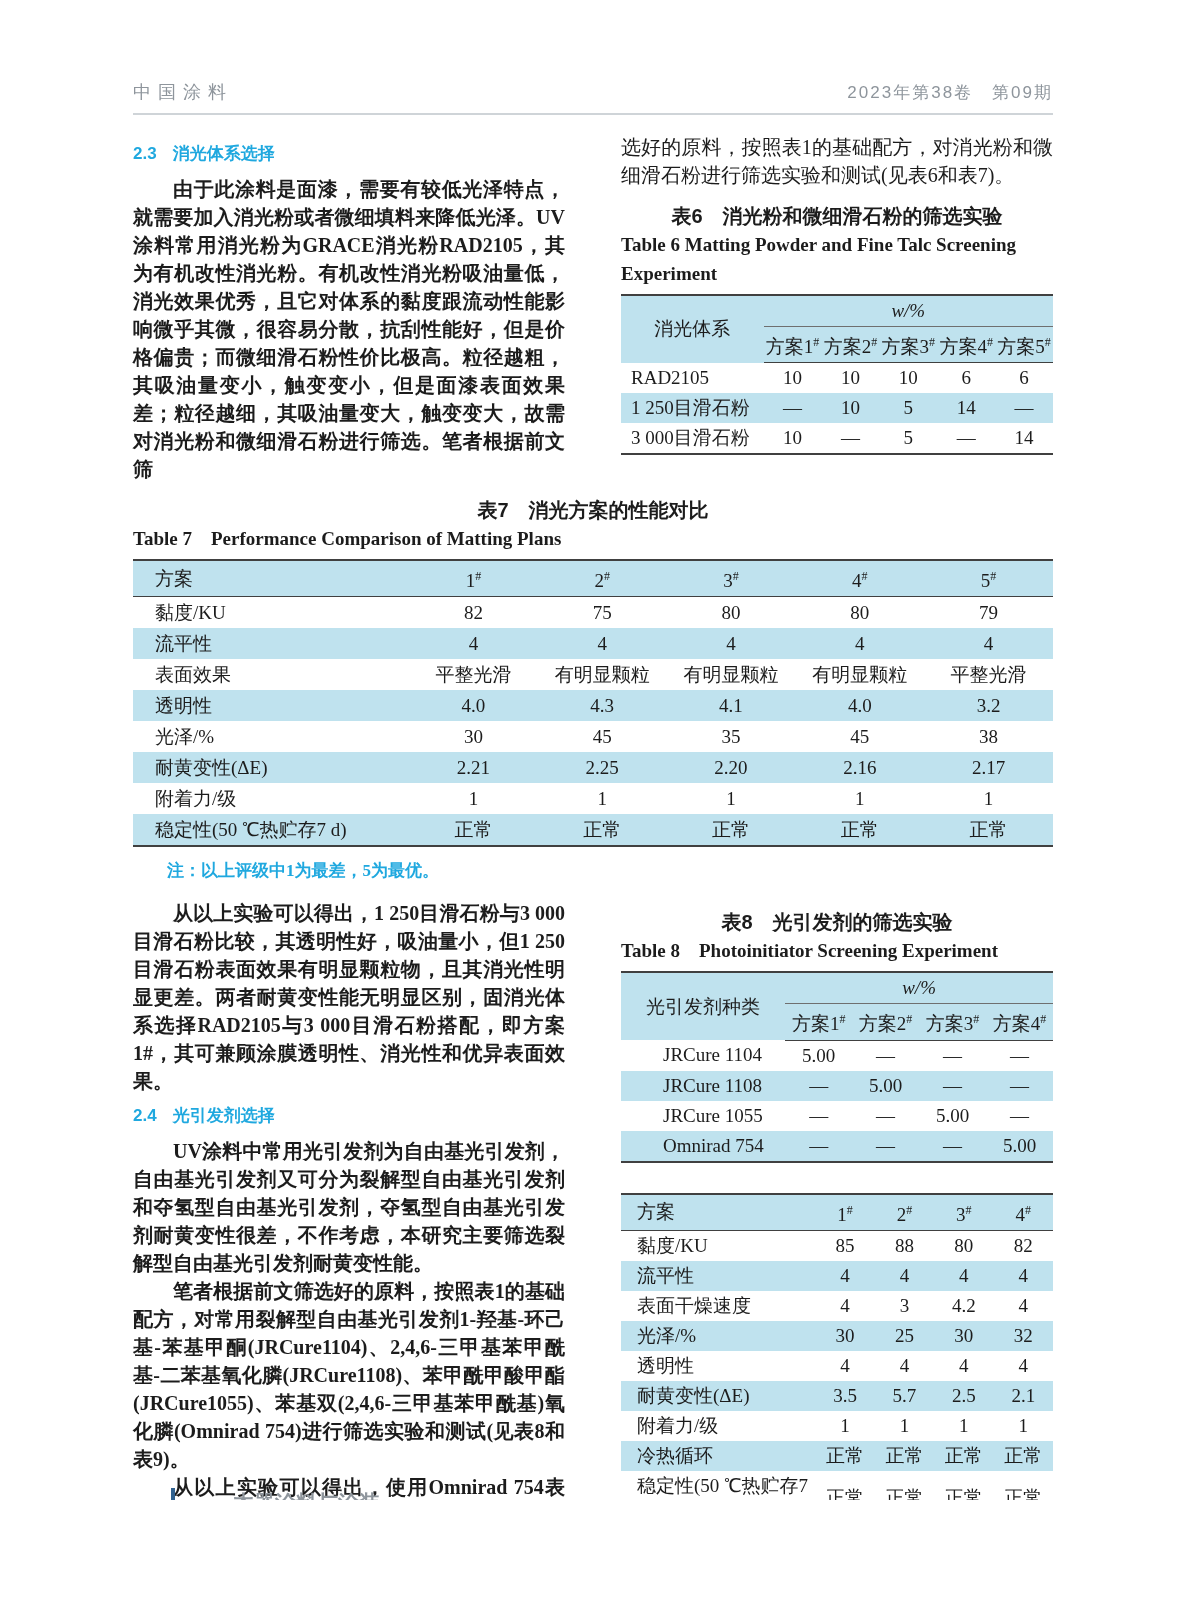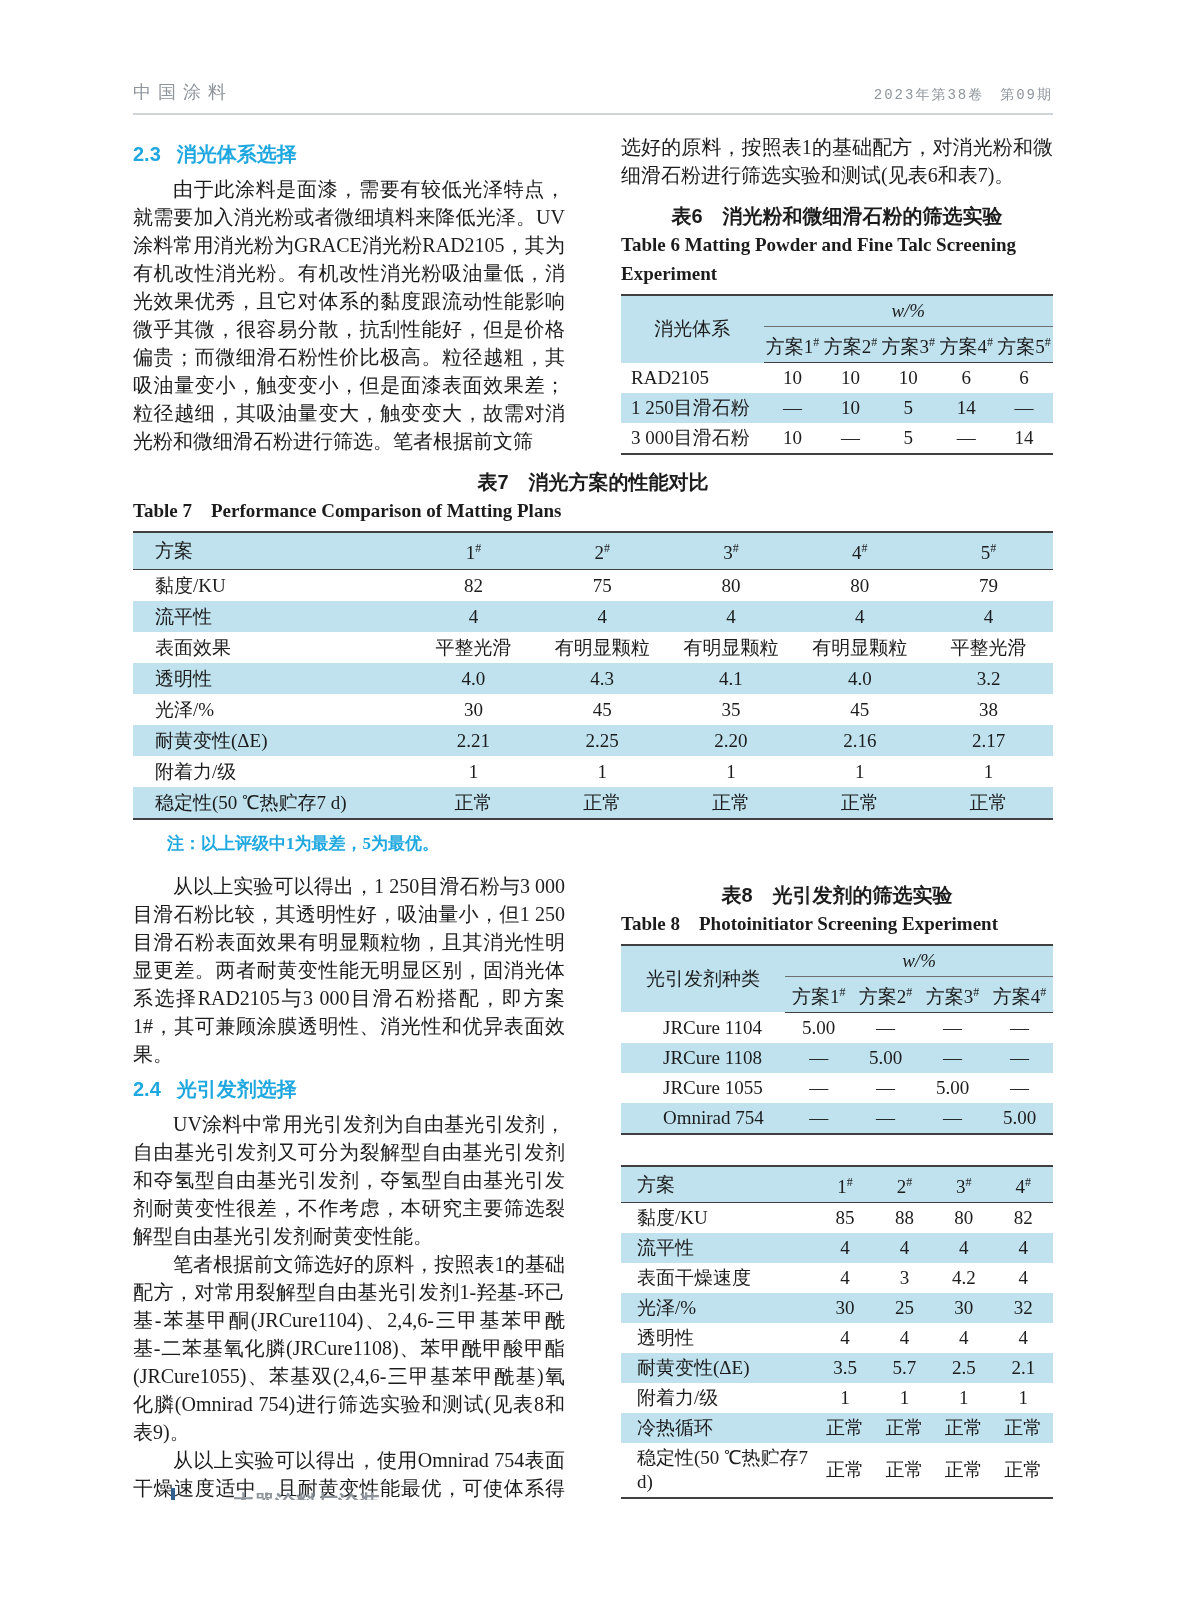--- a/index.html
+++ b/index.html
@@ -24,7 +24,7 @@
     font-family:"Liberation Sans",sans-serif;color:var(--gray);
   }
   .journal-name{font-size:18px;letter-spacing:7px;}
-  .issue-info{font-size:14px;letter-spacing:2px;font-family:Liberation Mono, monospace;}
+  .issue-info{font-size:17px;letter-spacing:2px;}
   
   .main{position:absolute;top:133px;left:133px;width:920px;}
   .columns{display:flex;gap:56px;}

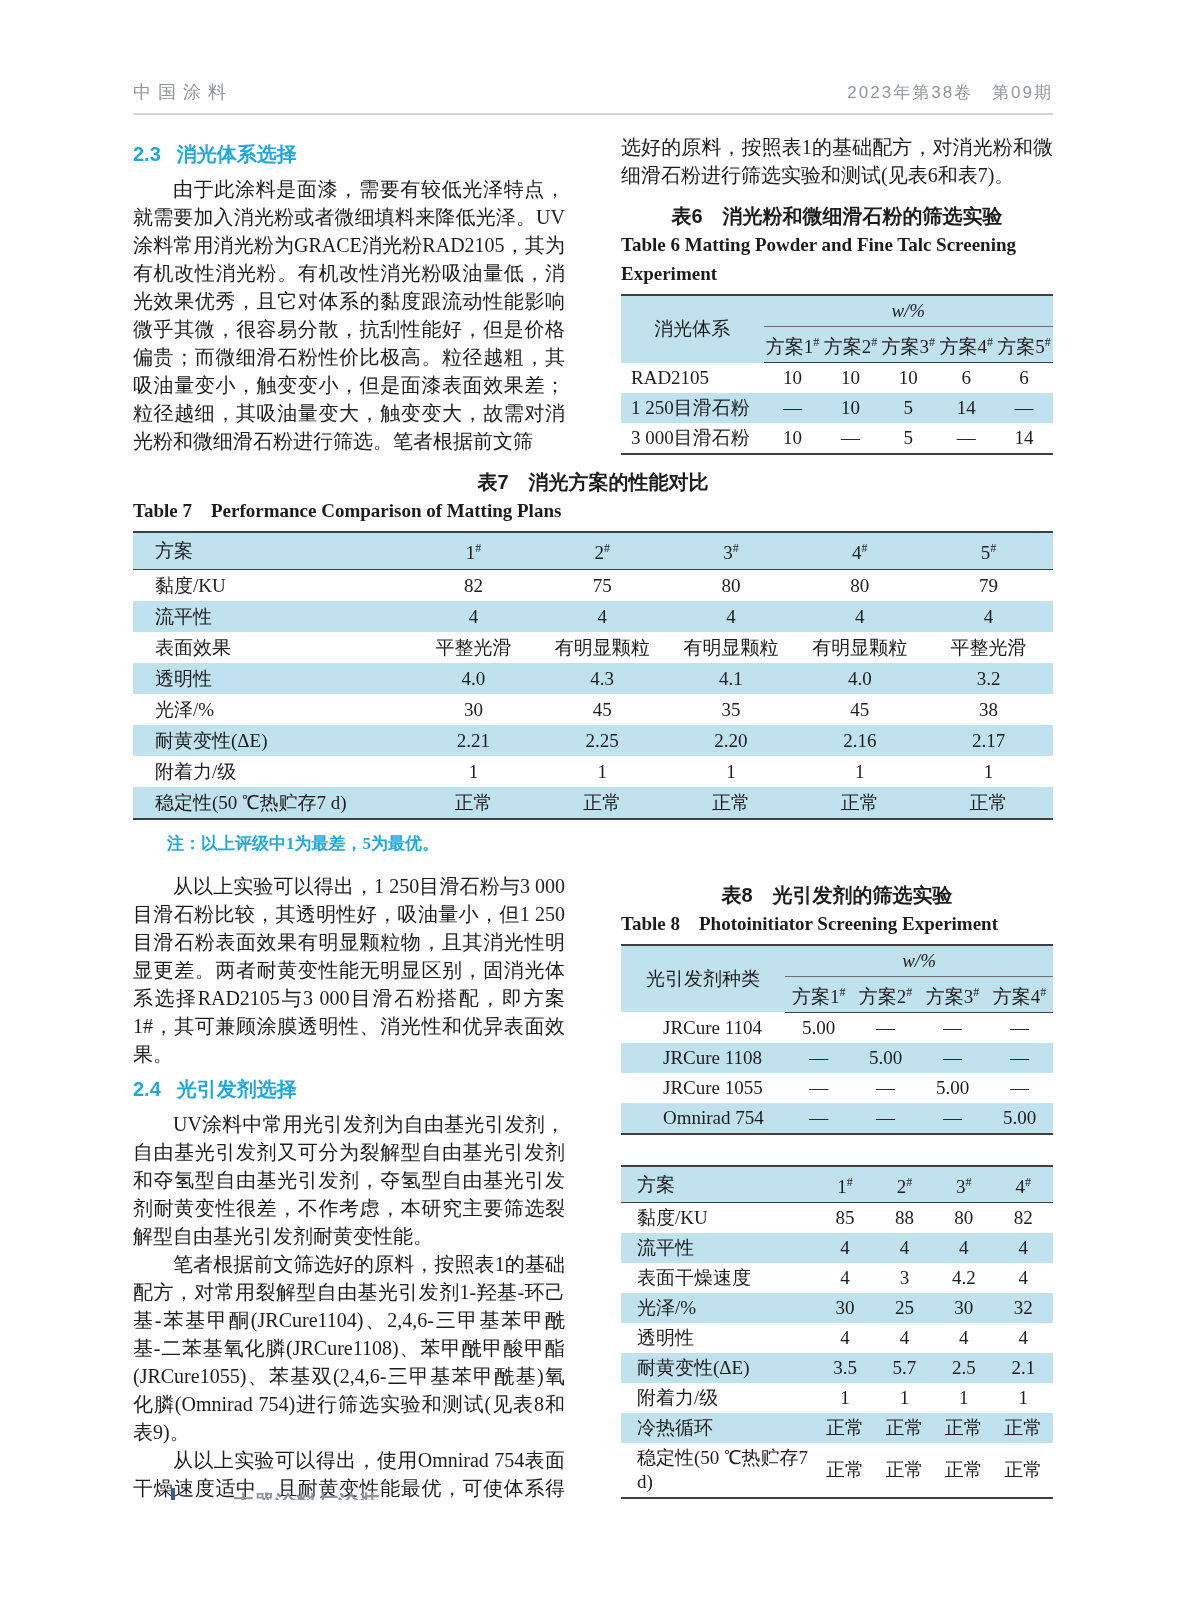--- a/index.html
+++ b/index.html
@@ -31,7 +31,7 @@
   .col{width:432px;}
   .section-heading{
     font-family:"Liberation Sans",sans-serif;font-weight:bold;
-    color:var(--accent);font-size:20px;line-height:30px;margin:6px 0 6px 0;
+    color:var(--accent);font-size:17px;line-height:30px;margin:6px 0 6px 0;
   }
   .section-heading .sec-num{margin-right:16px;}
   p.body{font-size:20px;line-height:28px;text-align:justify;margin:0;}

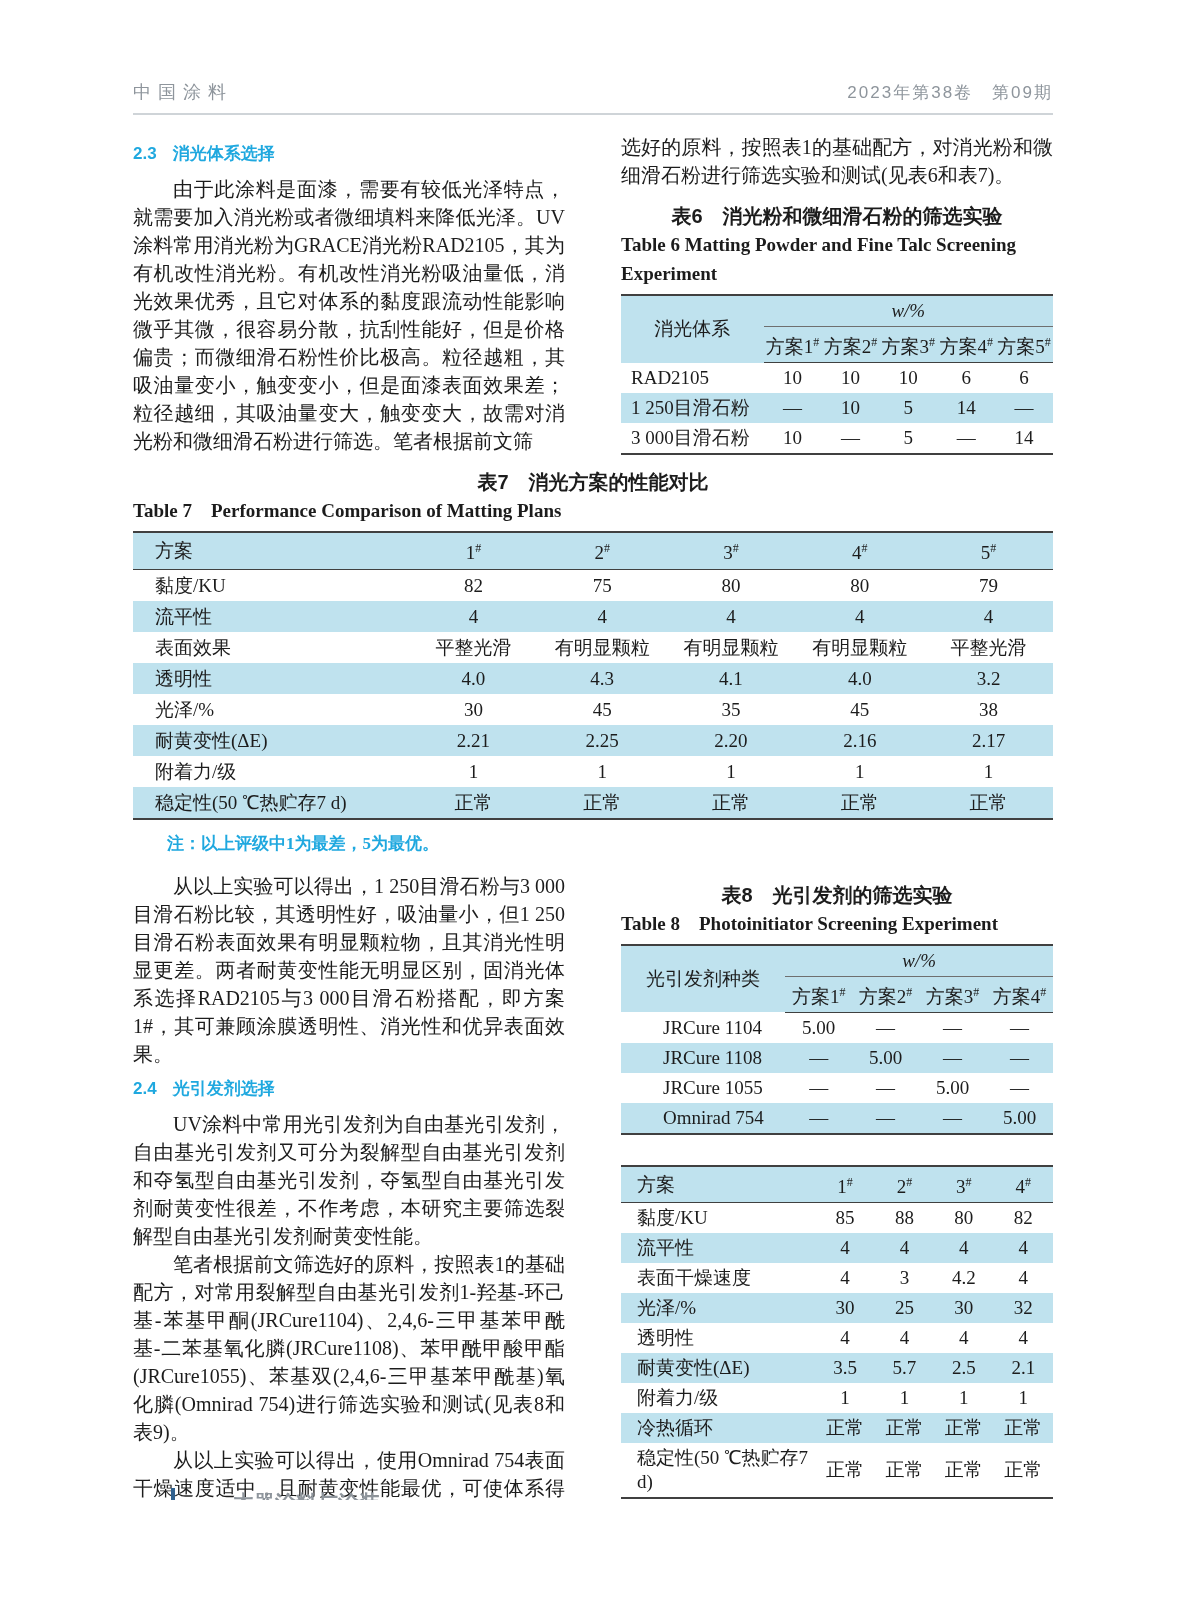--- a/index.html
+++ b/index.html
@@ -35,7 +35,7 @@
   }
   .section-heading .sec-num{margin-right:16px;}
   p.body{font-size:20px;line-height:28px;text-align:justify;margin:0;}
-  p.indent{text-indent:2em;}
+  p.indent{text-indent:2em;font-weight:bold;}
   
   .cap-zh{
     text-align:center;font-family:"Liberation Sans",sans-serif;font-weight:bold;

